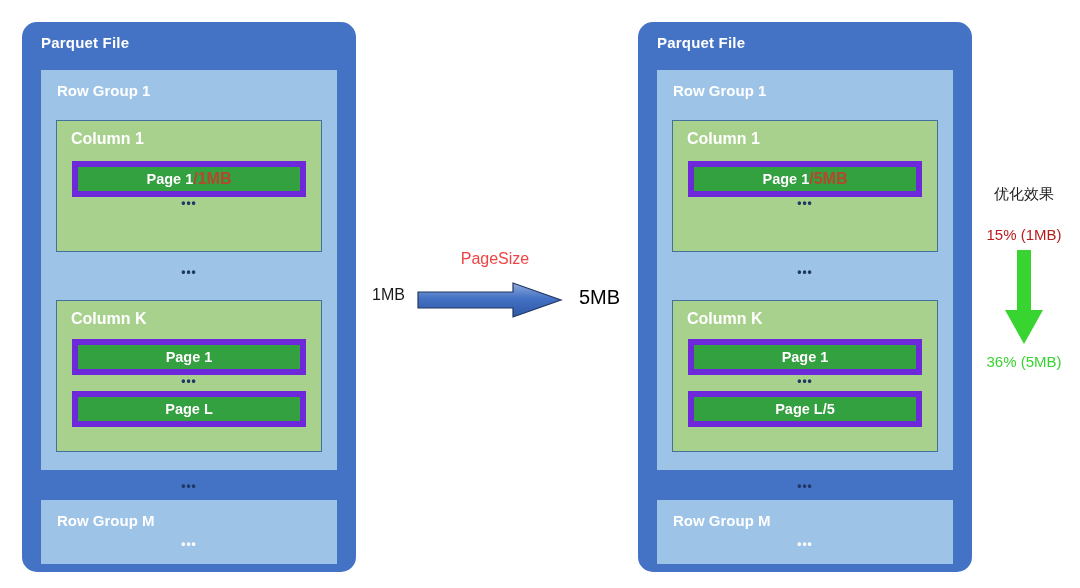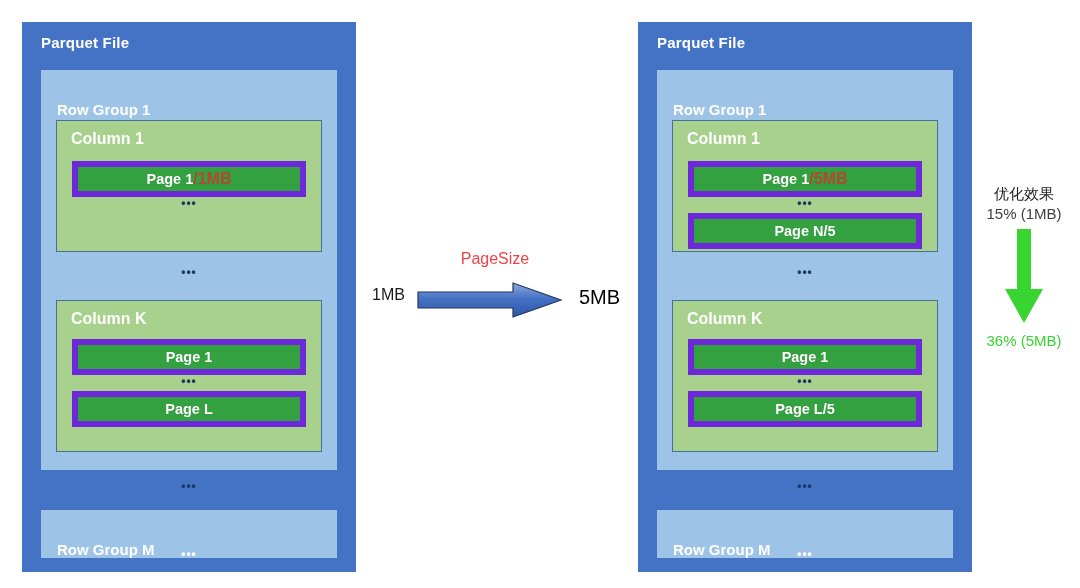--- a/index.html
+++ b/index.html
@@ -22,6 +22,7 @@
     height: 550px;
     background: #4472c4;
     box-sizing: border-box;
+    border-radius: 15px;
   }
   .parquet-panel.left  { left: 22px;  width: 334px; }
   .parquet-panel.right { left: 638px; width: 334px; }

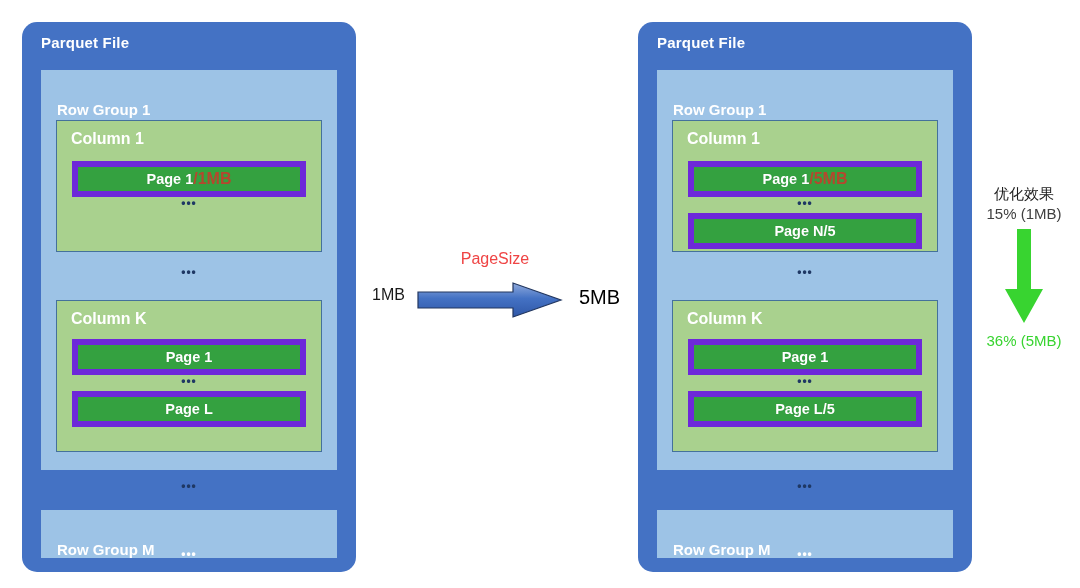--- a/index.html
+++ b/index.html
@@ -57,7 +57,6 @@
     font-size: 15px;
     font-weight: bold;
     white-space: nowrap;
-    margin-top: 19px;
   }
 
   

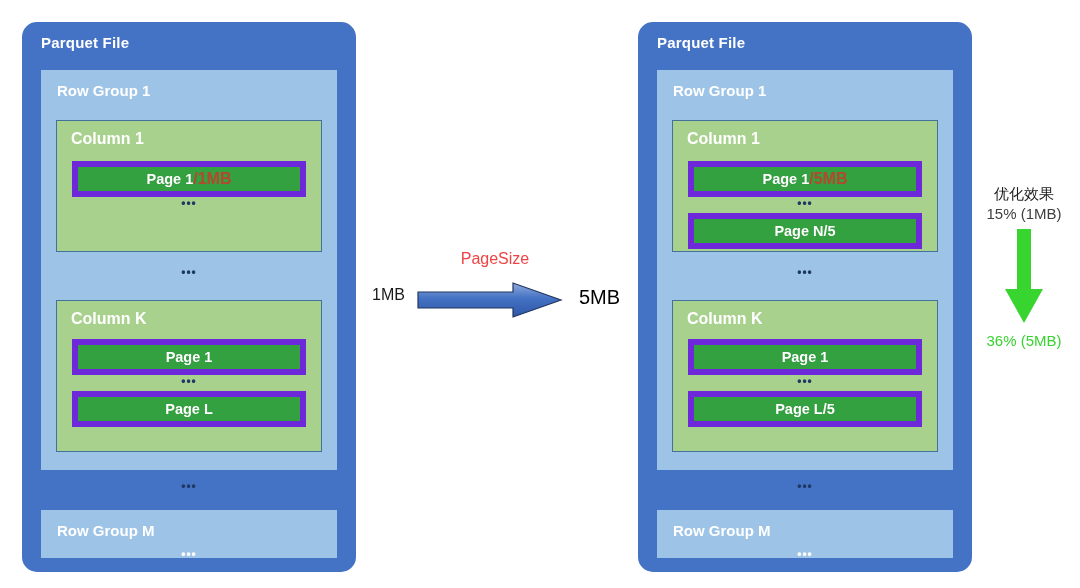--- a/index.html
+++ b/index.html
@@ -190,7 +190,7 @@
     color: #1a1a1a;
     font-family: "DejaVu Sans", "Liberation Sans", sans-serif;
     white-space: nowrap;
-    margin-bottom: 1px;
+    margin-bottom: 22px;
   }
   .annotation .ann-top-value {
     font-size: 15px;

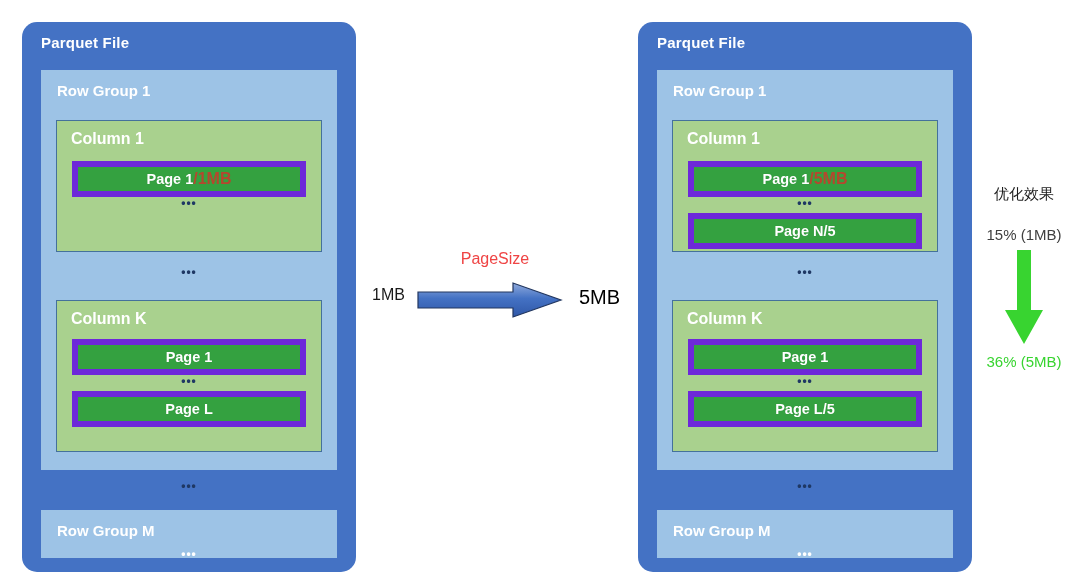--- a/index.html
+++ b/index.html
@@ -284,10 +284,6 @@
           <span class="suffix">/5MB</span>
       </div>
       <div class="dots in-column">•••</div>
-      <div class="page-bar p-bottom">
-        <span class="label">Page N/5</span>
-          <span class="suffix"></span>
-      </div>
     </div>
 
     <div class="dots between-columns">•••</div>

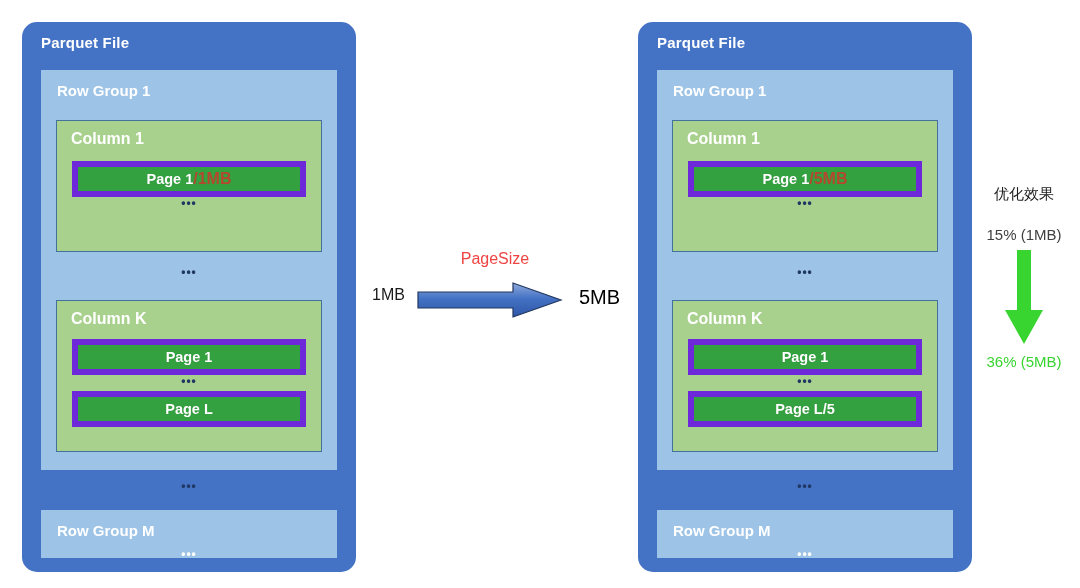--- a/index.html
+++ b/index.html
@@ -194,7 +194,7 @@
   }
   .annotation .ann-top-value {
     font-size: 15px;
-    color: #404040;
+    color: #b91c1c;
     font-weight: normal;
     white-space: nowrap;
     text-align: center;

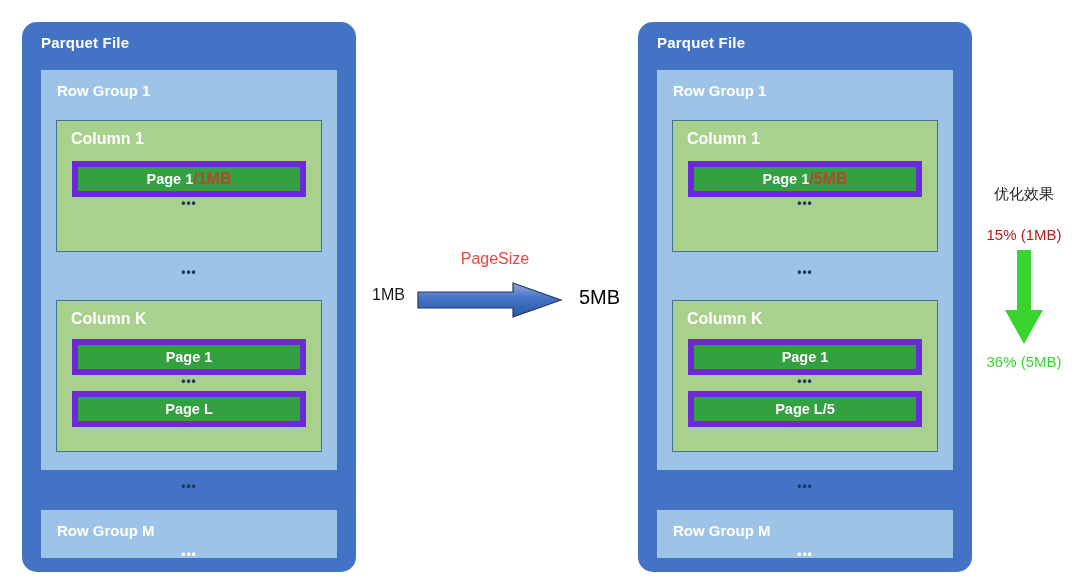--- a/index.html
+++ b/index.html
@@ -47,7 +47,7 @@
     box-sizing: border-box;
   }
   .row-group.rg1 { top: 48px;  height: 400px; }
-  .row-group.rgm { top: 488px; height: 48px; }
+  .row-group.rgm { top: 478px; height: 64px; }
 
   .row-group-title {
     position: absolute;

